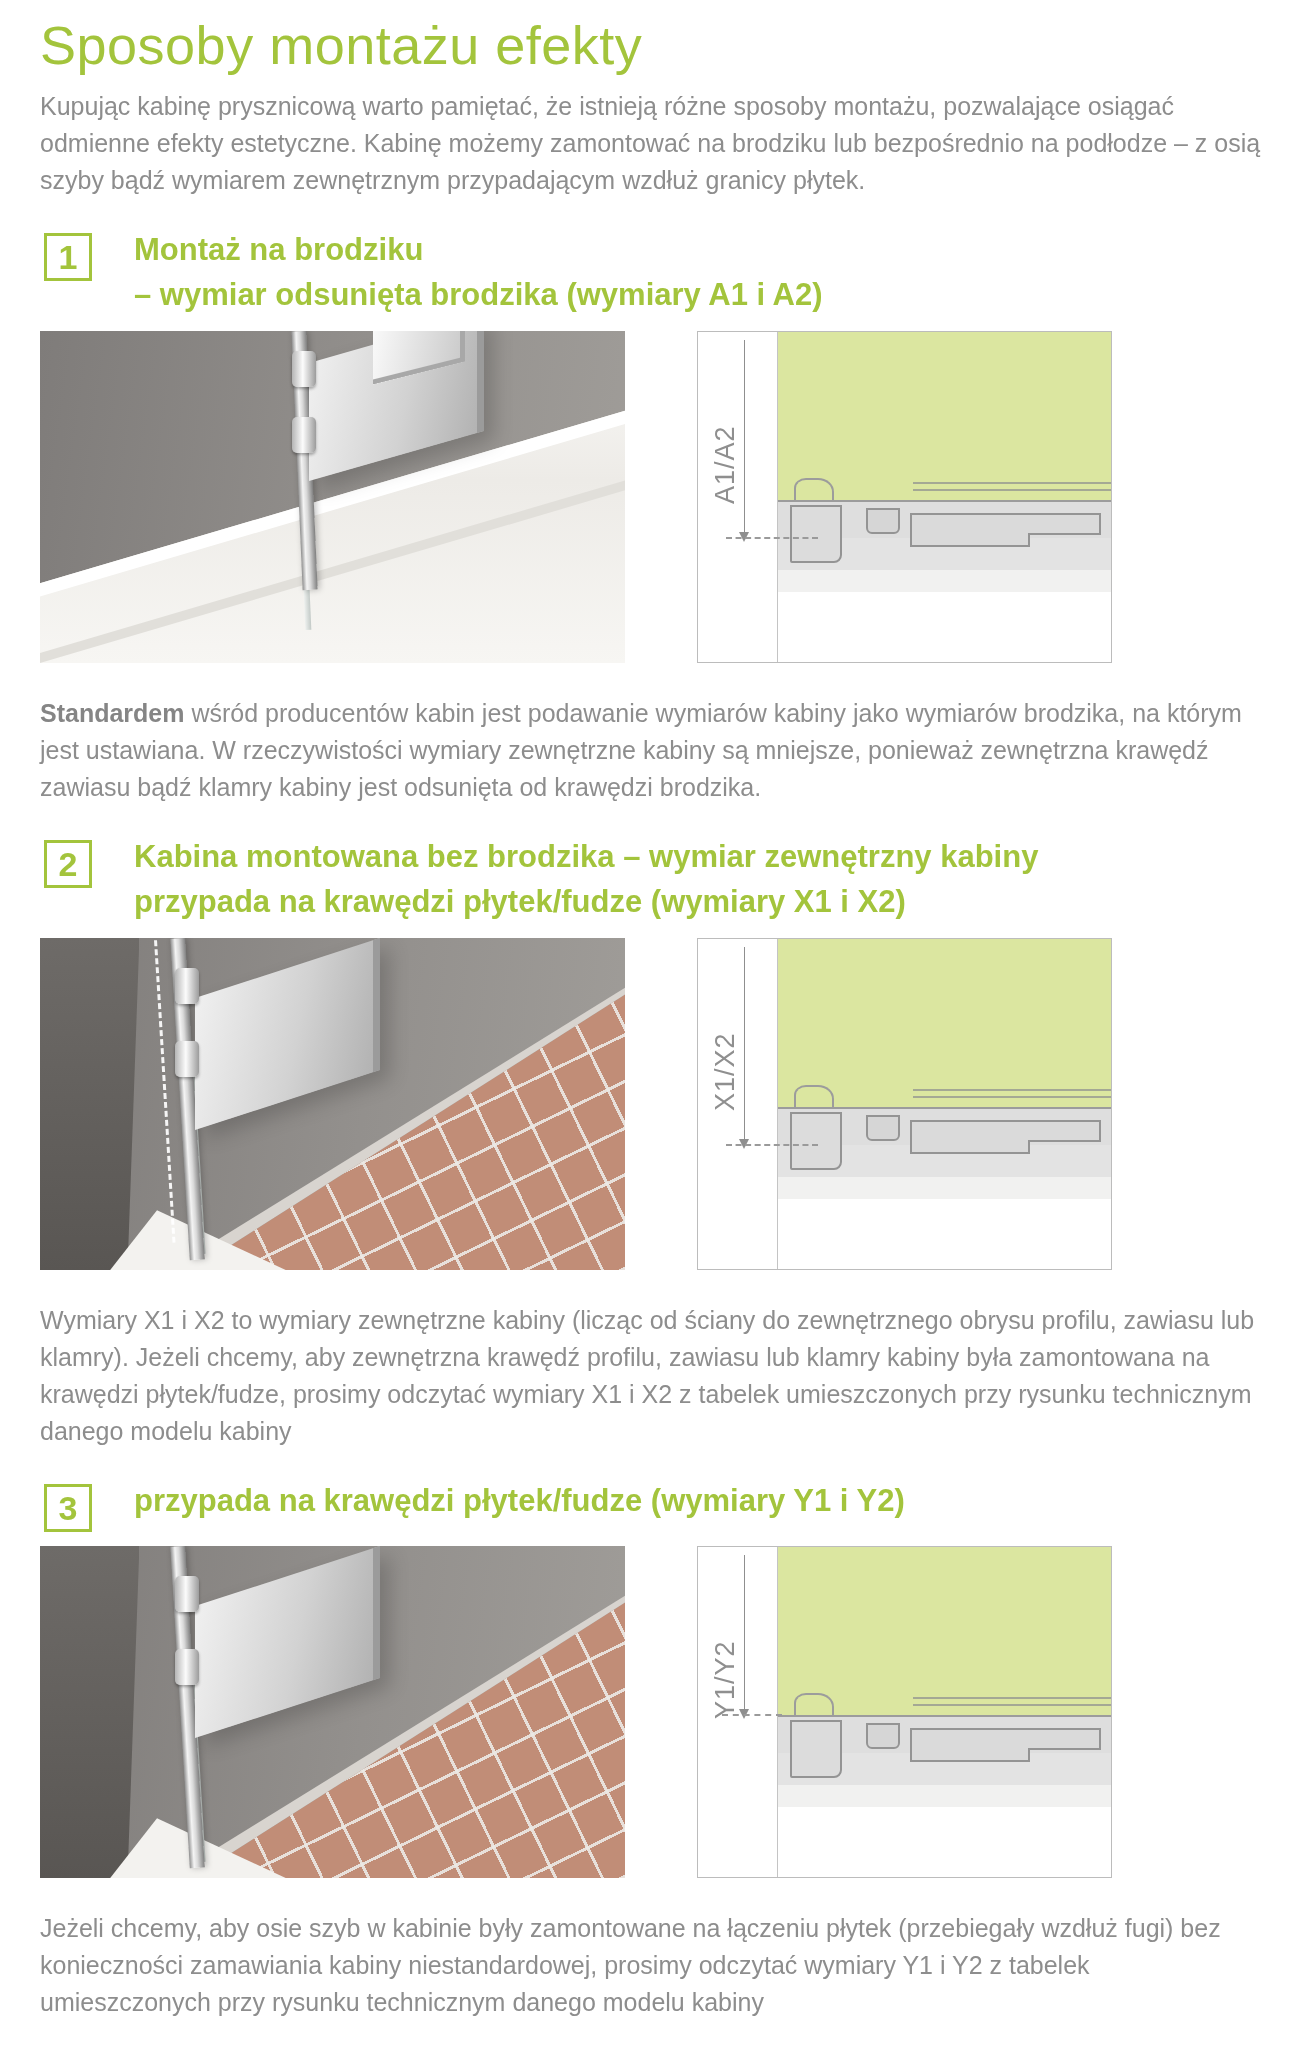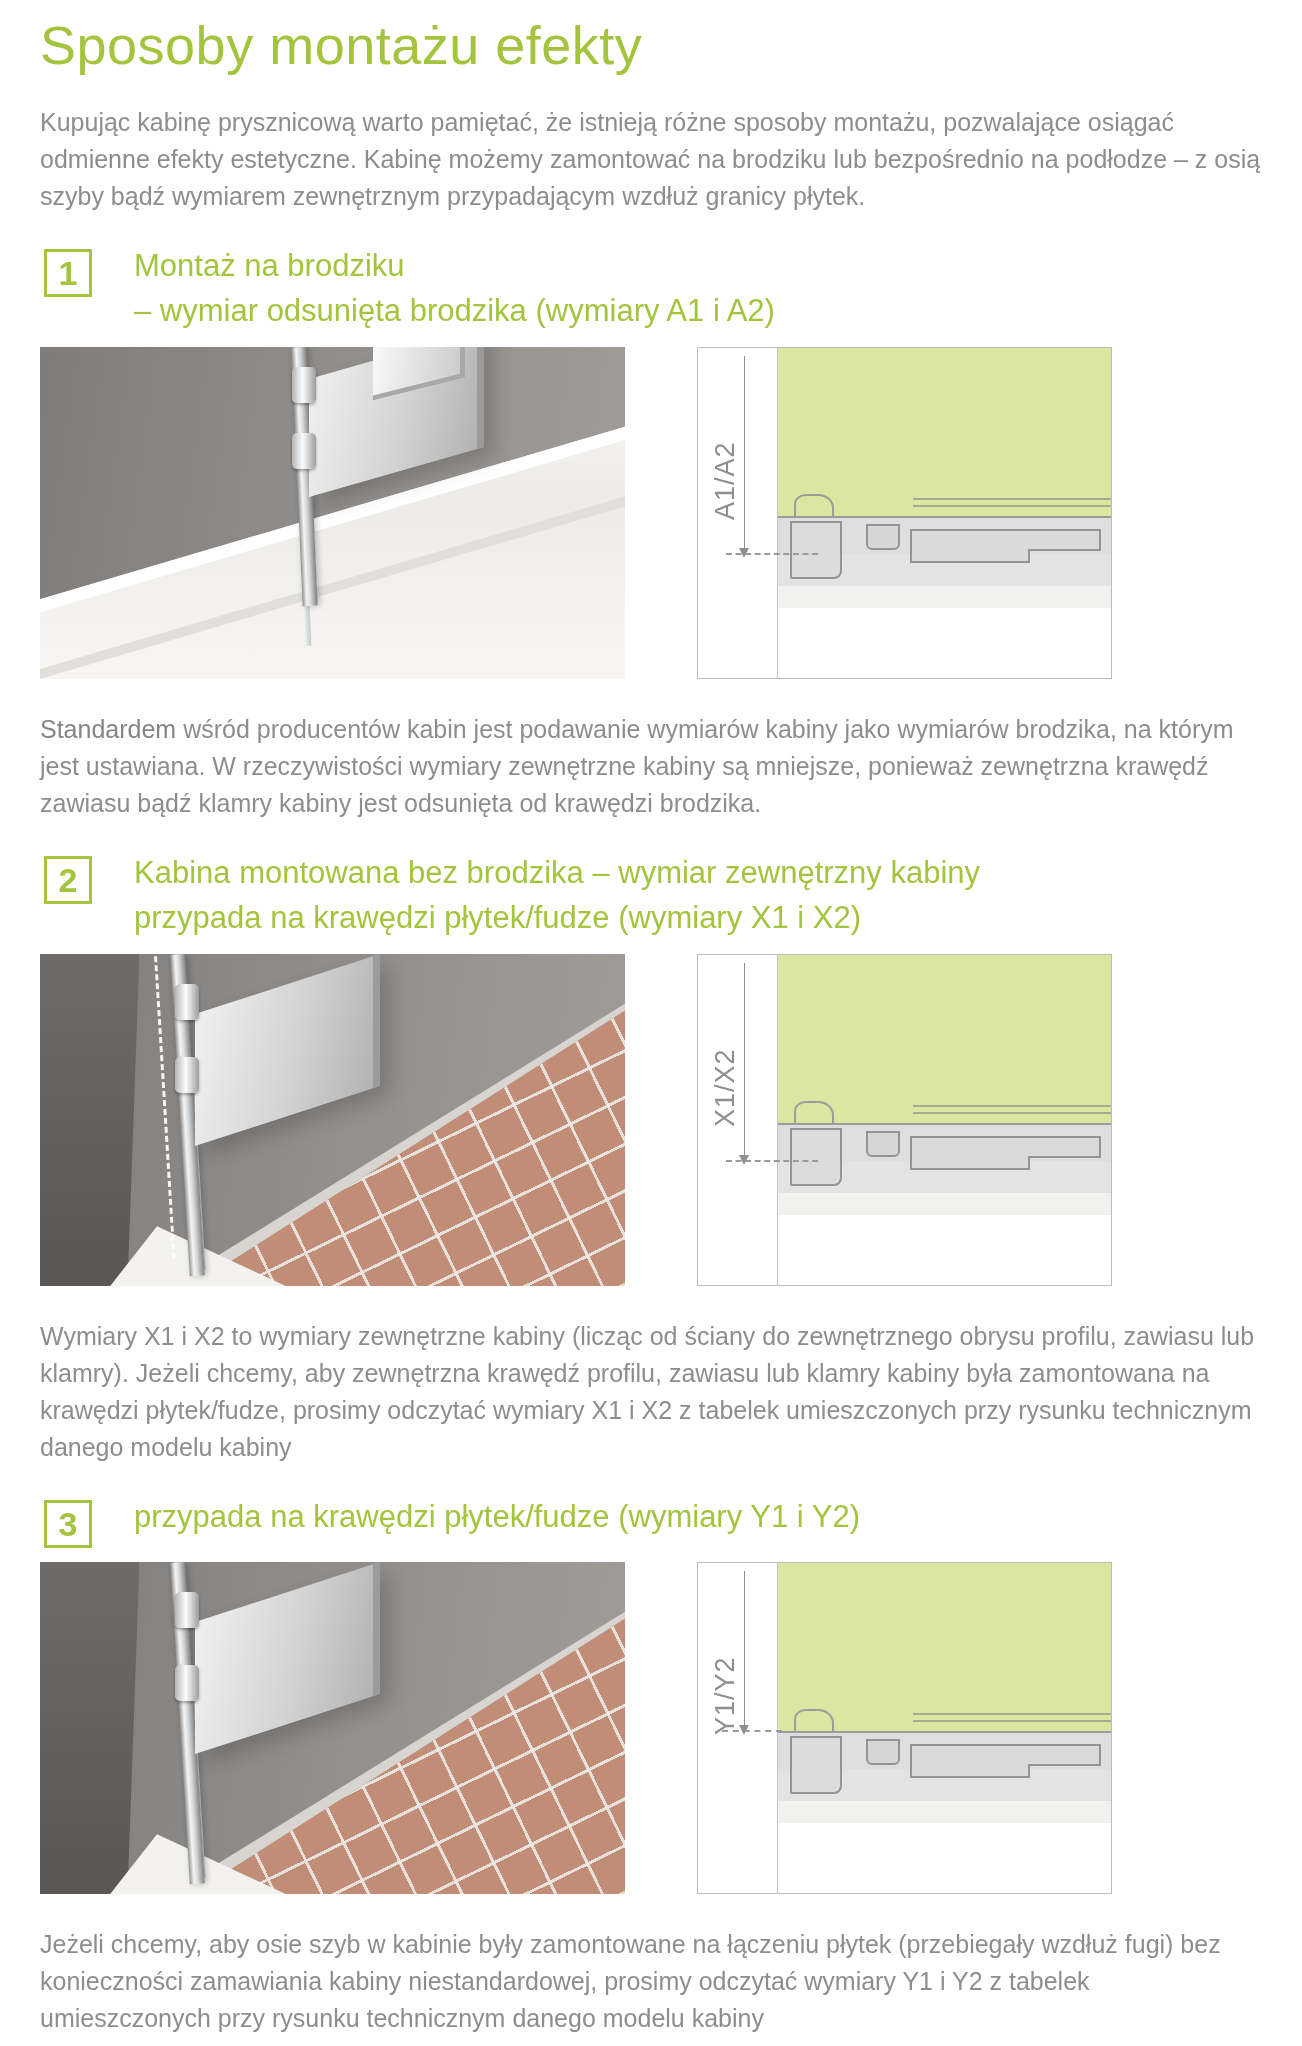--- a/index.html
+++ b/index.html
@@ -21,7 +21,7 @@
     color:var(--green); font-size:54px; font-weight:400; letter-spacing:.5px;
   }
   .intro{
-    margin-top:28px; font-size:25px; line-height:37px; color:var(--gray); max-width:1226px;
+    margin-top:12px; font-size:25px; line-height:37px; color:var(--gray); max-width:1226px;
   }
 
   

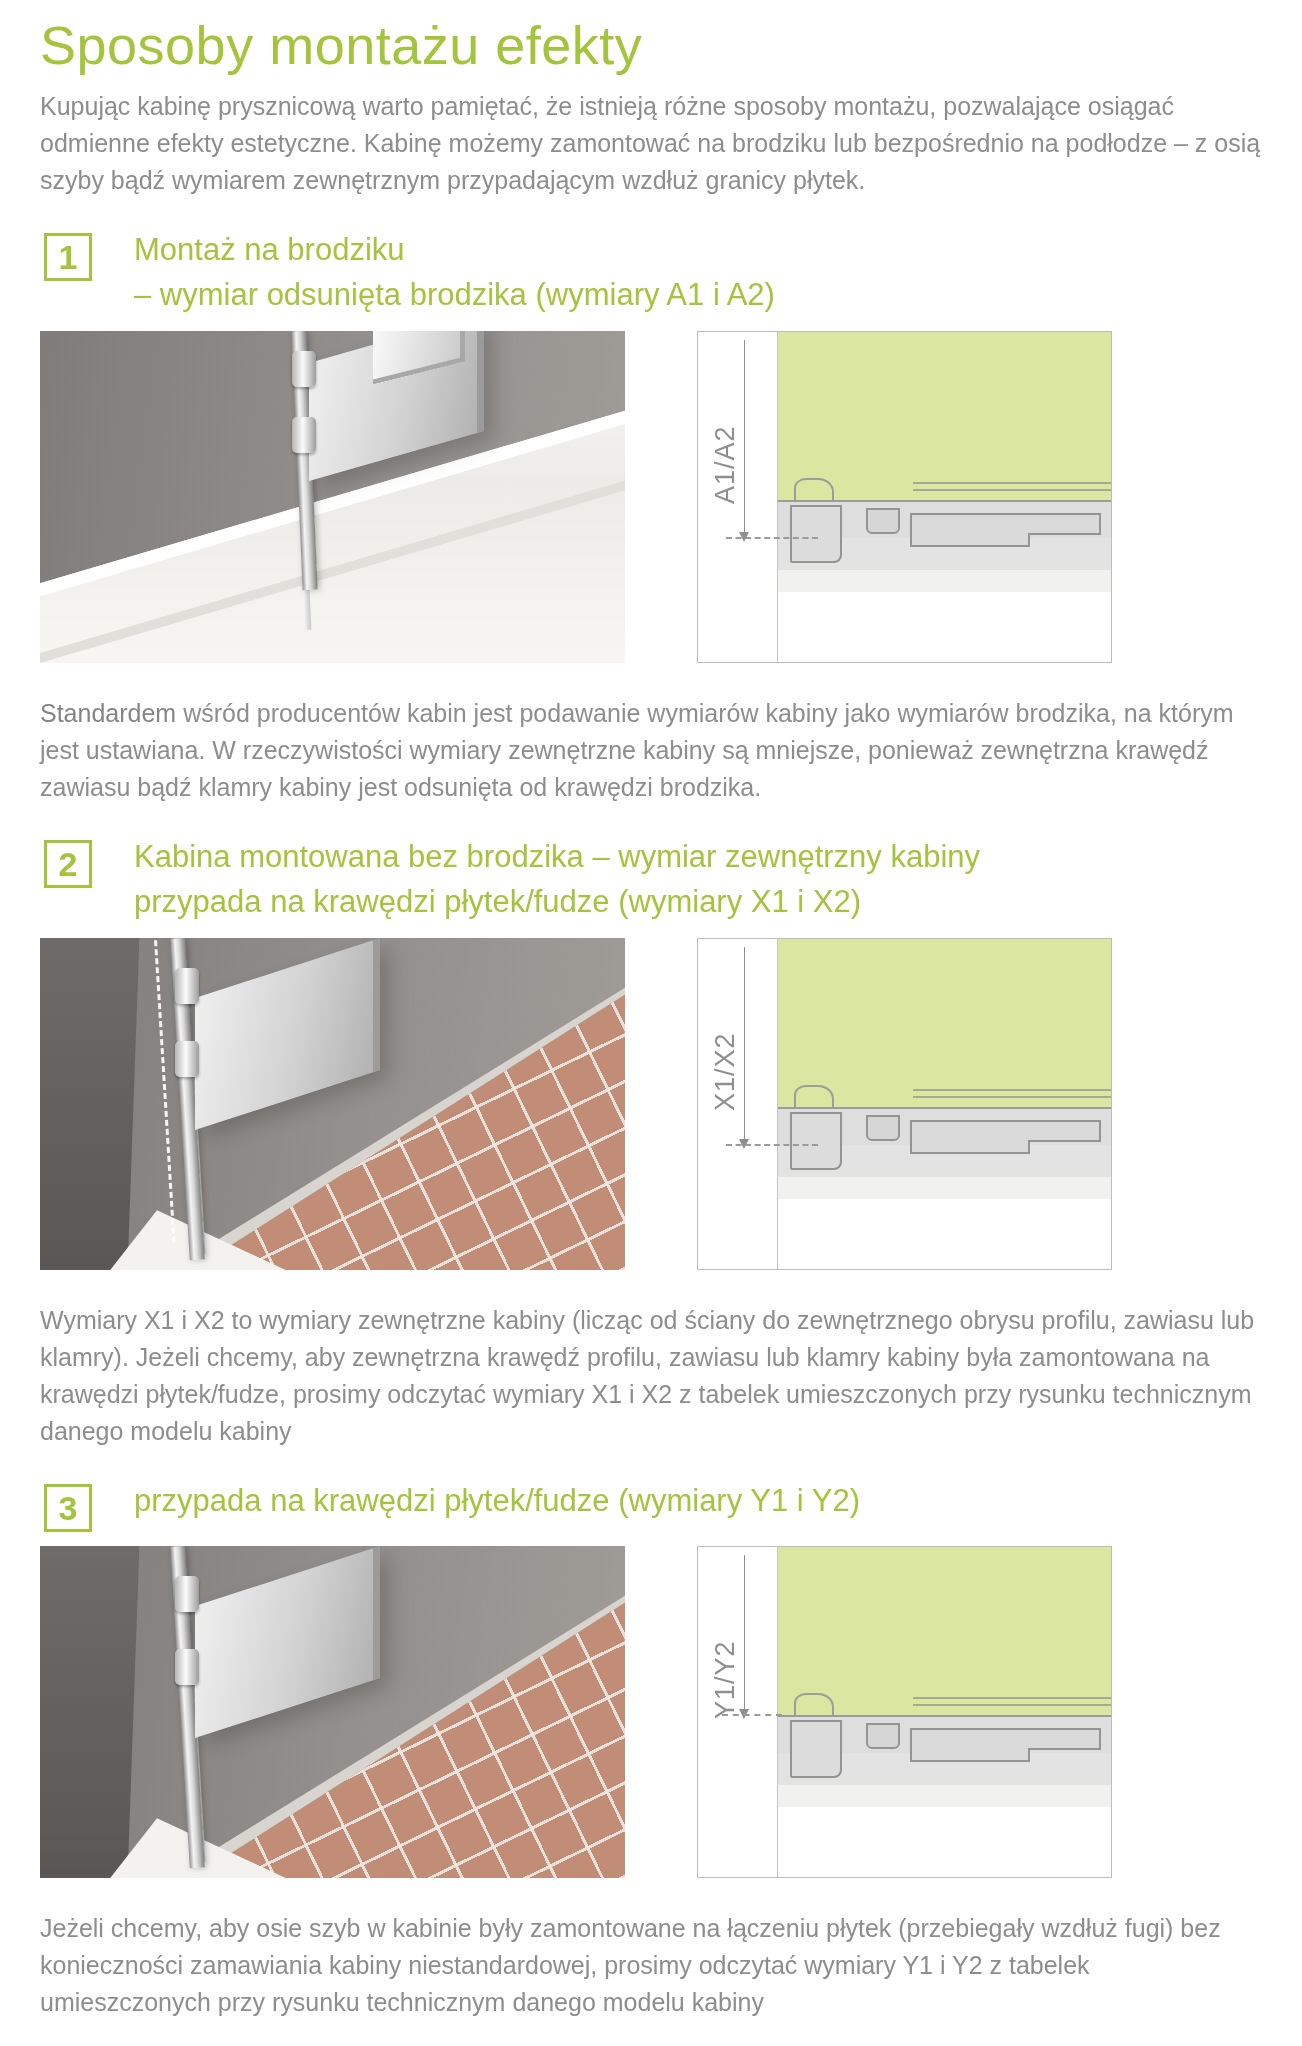--- a/index.html
+++ b/index.html
@@ -31,7 +31,7 @@
     border:3px solid var(--green); color:var(--green);
     font-size:34px; font-weight:700; display:flex; align-items:center; justify-content:center;
   }
-  .sec-title{ color:var(--green); font-size:31px; line-height:45px; font-weight:400; }
+  .sec-title{ color:var(--green); font-size:31px; line-height:45px; font-weight:700; }
 
   .row{ display:flex; gap:72px; margin-top:14px; align-items:flex-start; }
 

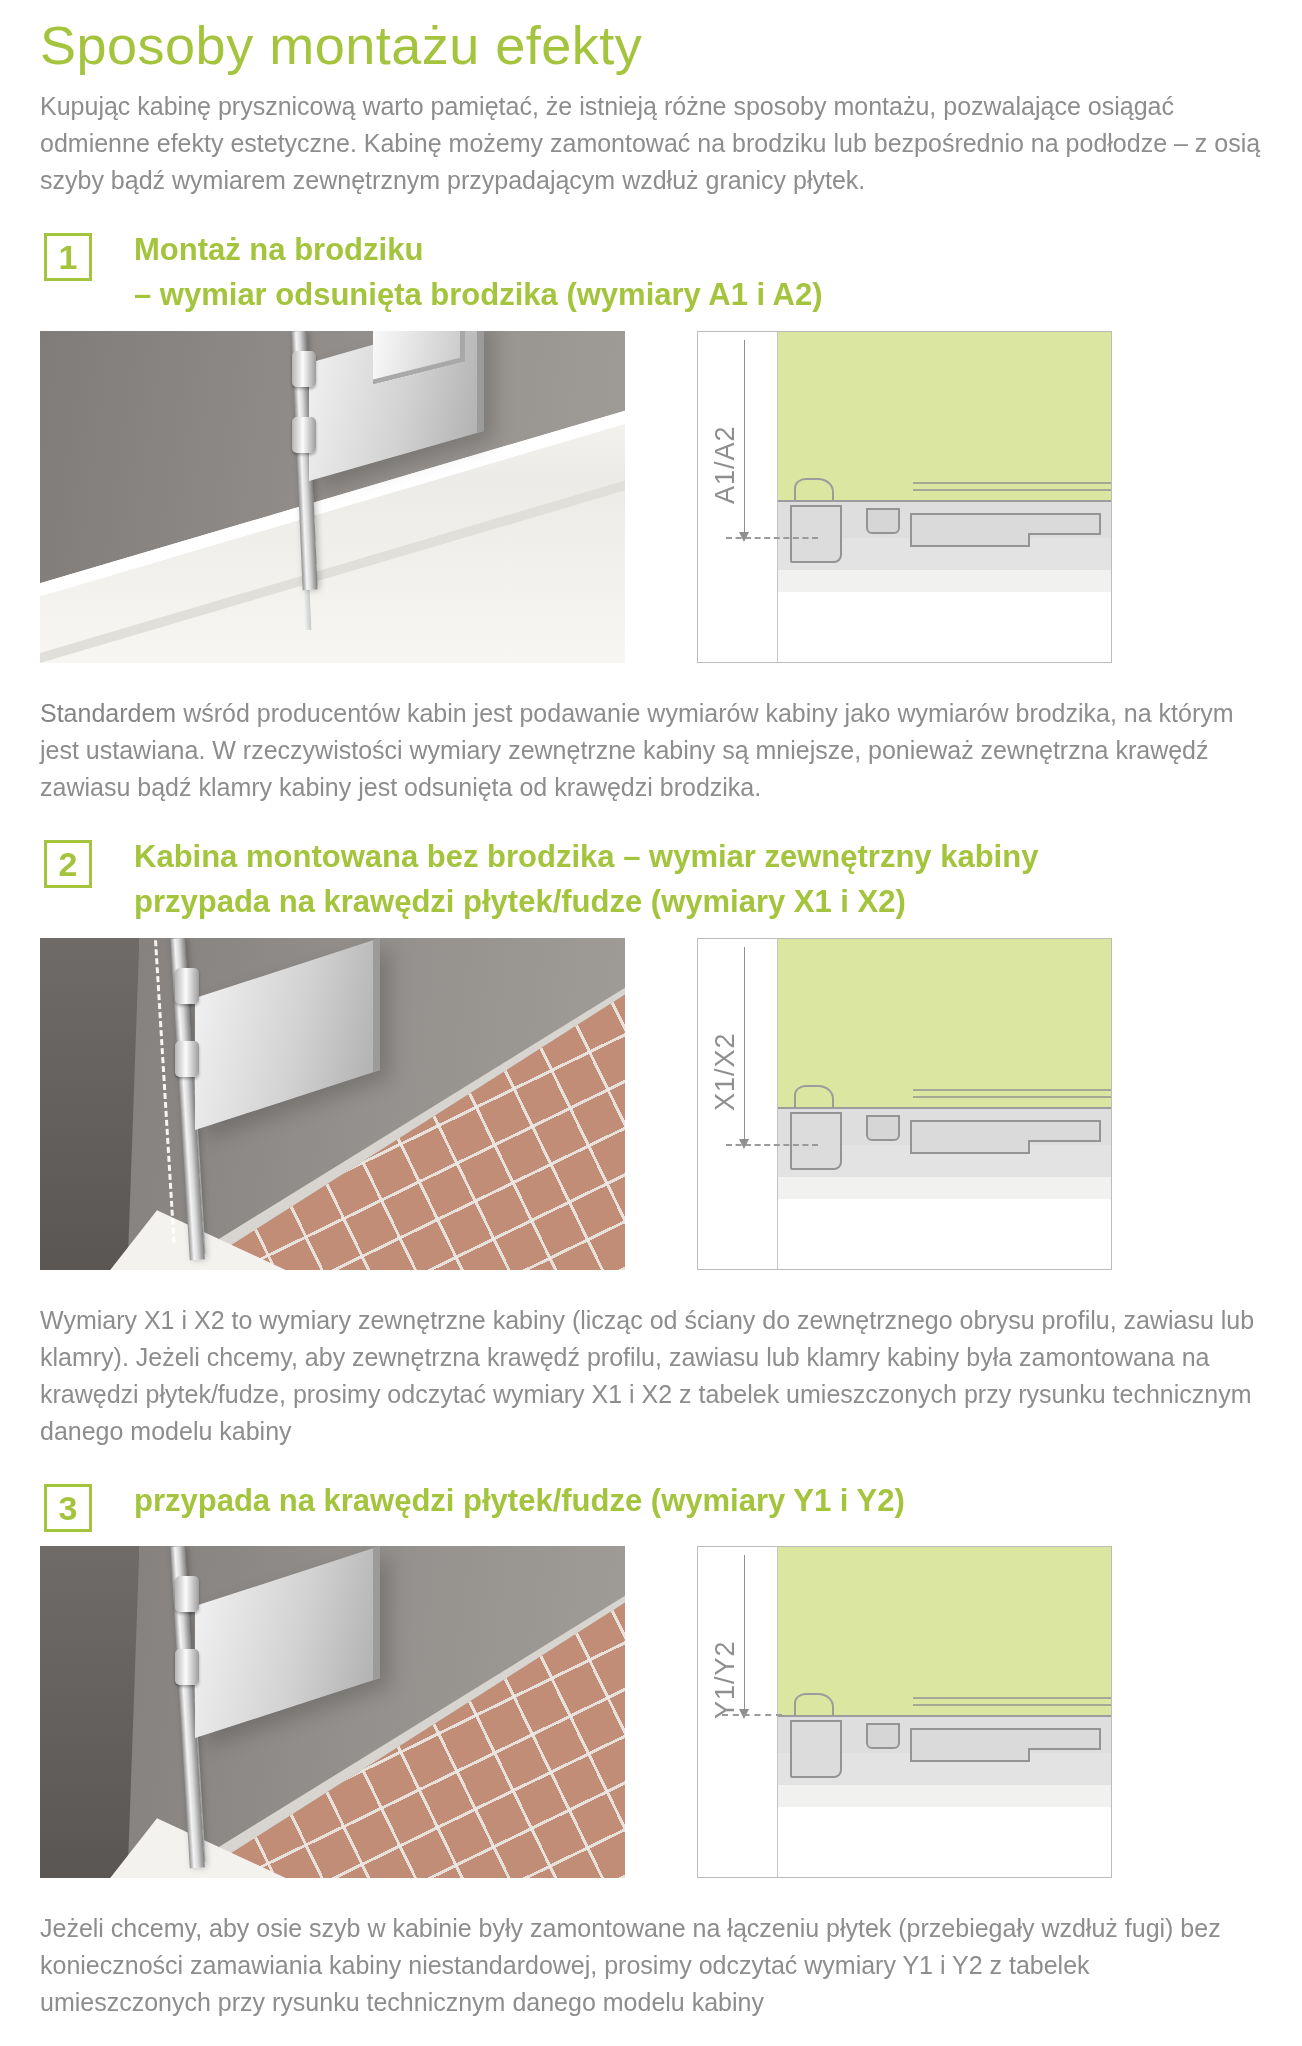--- a/index.html
+++ b/index.html
@@ -36,7 +36,7 @@
   .row{ display:flex; gap:72px; margin-top:14px; align-items:flex-start; }
 
   .note{ margin-top:32px; font-size:25px; line-height:37px; max-width:1226px; }
-  .note b{ font-weight:400; color:#858585;text-align:right; }
+  .note b{ font-weight:700; color:#858585;text-align:right; }
 
   
   .photo{

